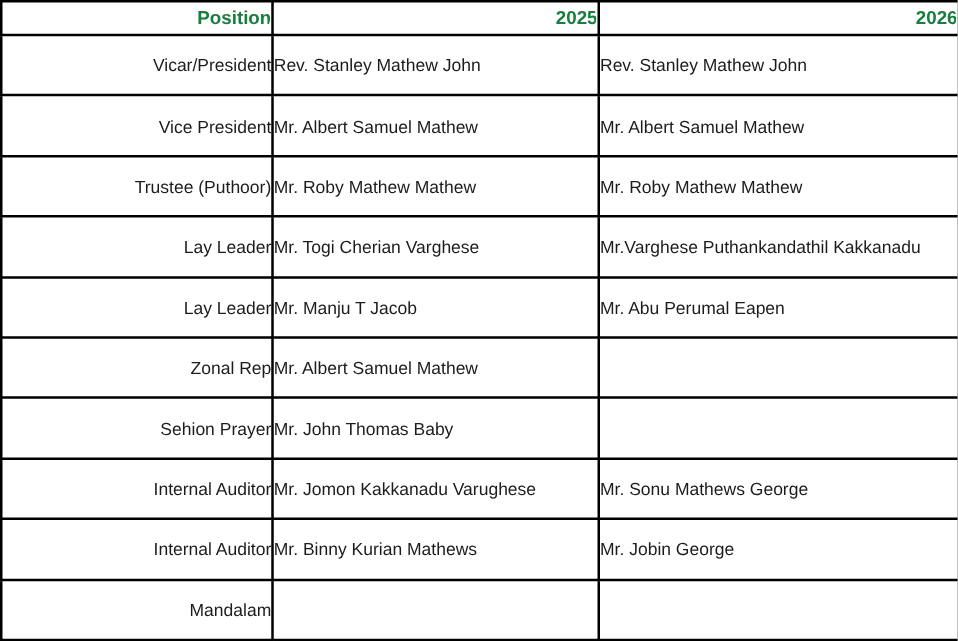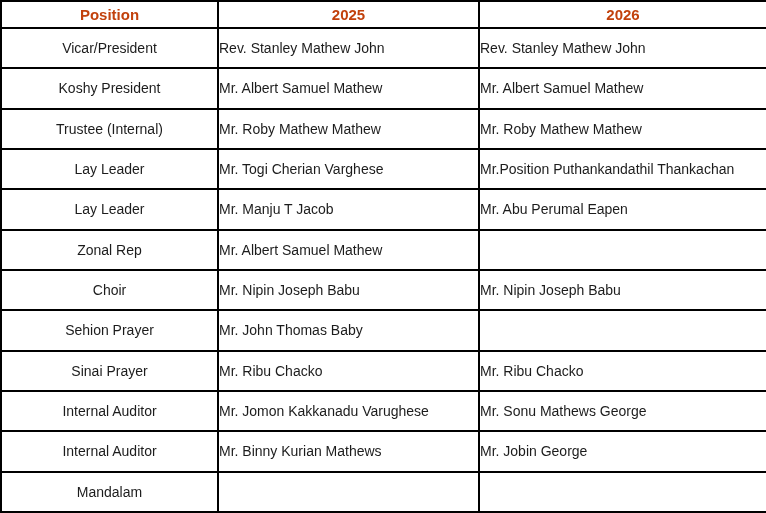--- a/index.html
+++ b/index.html
@@ -39,8 +39,8 @@
   table.committee th {
     font-size: 15px;
     font-weight: bold;
-    text-align: center;
-    color: #c2410c;
+    text-align: right;
+    color: #15803d;
     border-radius: 13px;
   }
   td.cell-pos  { padding-left: 22px; text-align: center; }

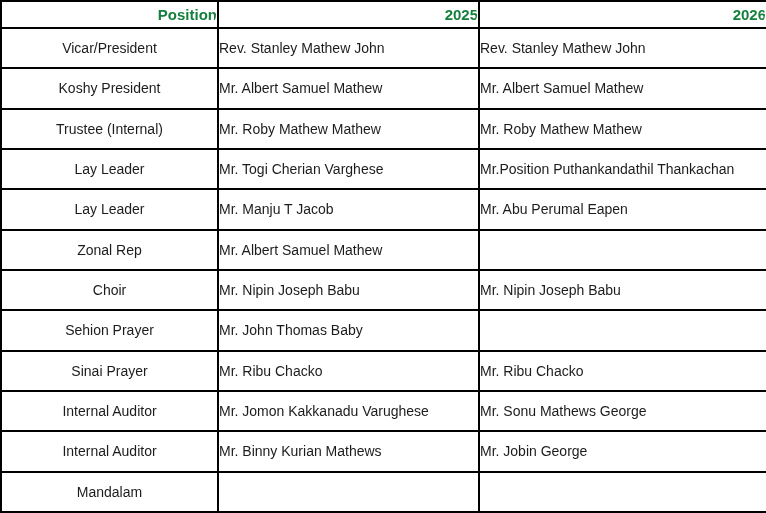--- a/index.html
+++ b/index.html
@@ -43,7 +43,7 @@
     color: #15803d;
     border-radius: 13px;
   }
-  td.cell-pos  { padding-left: 22px; text-align: center; }
+  td.cell-pos  { padding-left: 22px; text-align: right; }
   td.cell-2025 { padding-left: 28px; text-align: left; }
   td.cell-2026 { padding-left: 14px; text-align: left; }
 </style>

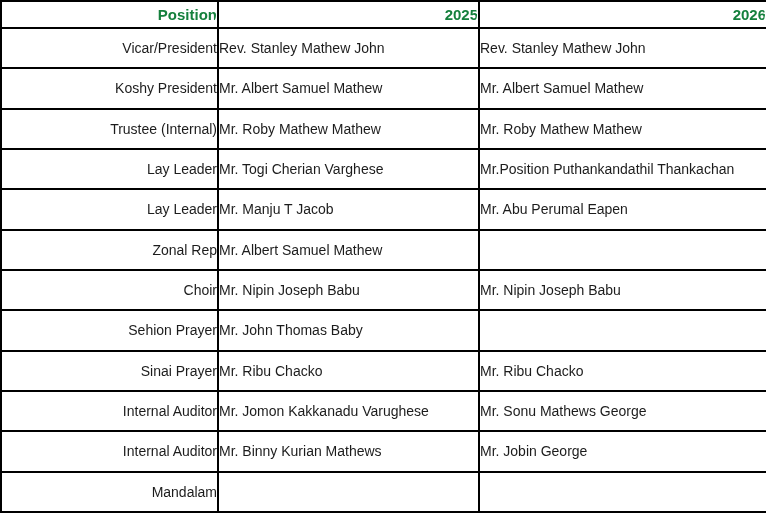--- a/index.html
+++ b/index.html
@@ -70,7 +70,7 @@
         <td class="cell-2026">Rev. Stanley Mathew John</td>
       </tr>
       <tr>
-        <td class="cell-pos">Koshy President</td>
+        <td class="cell-pos">Vice President</td>
         <td class="cell-2025">Mr. Albert Samuel Mathew</td>
         <td class="cell-2026">Mr. Albert Samuel Mathew</td>
       </tr>

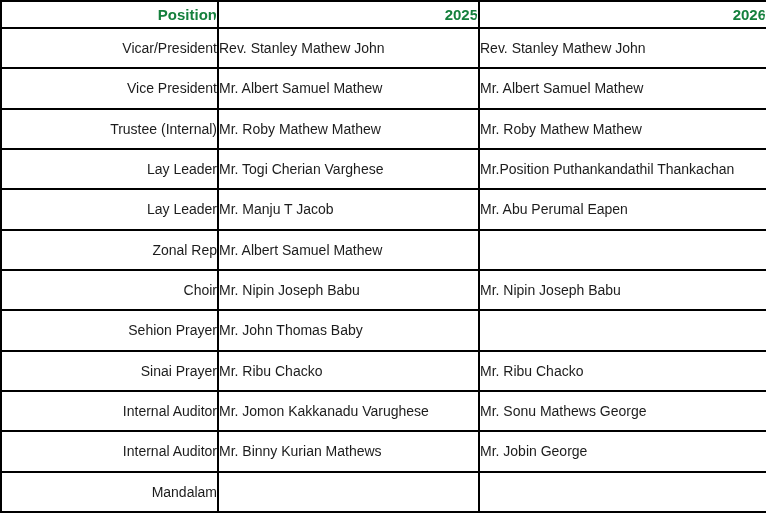--- a/index.html
+++ b/index.html
@@ -75,7 +75,7 @@
         <td class="cell-2026">Mr. Albert Samuel Mathew</td>
       </tr>
       <tr>
-        <td class="cell-pos">Trustee (Internal)</td>
+        <td class="cell-pos">Trustee (Puthoor)</td>
         <td class="cell-2025">Mr. Roby Mathew Mathew</td>
         <td class="cell-2026">Mr. Roby Mathew Mathew</td>
       </tr>

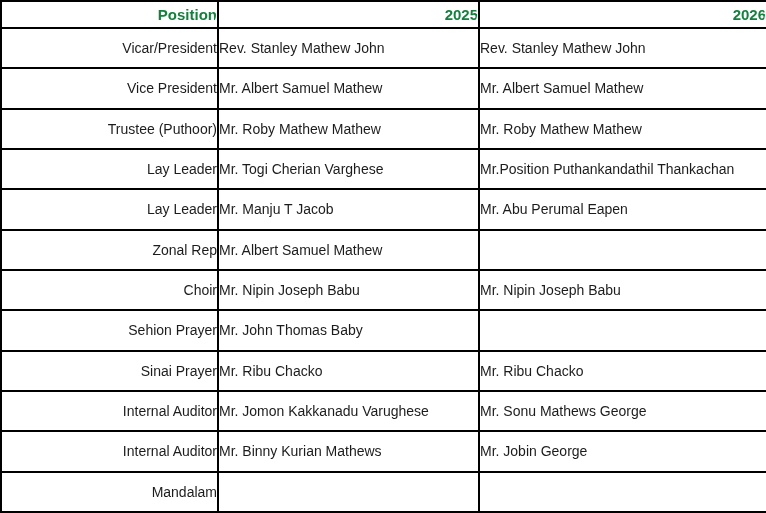--- a/index.html
+++ b/index.html
@@ -82,7 +82,7 @@
       <tr>
         <td class="cell-pos">Lay Leader</td>
         <td class="cell-2025">Mr. Togi Cherian Varghese</td>
-        <td class="cell-2026">Mr.Position Puthankandathil Thankachan</td>
+        <td class="cell-2026">Mr.Varghese Puthankandathil Kakkanadu</td>
       </tr>
       <tr>
         <td class="cell-pos">Lay Leader</td>

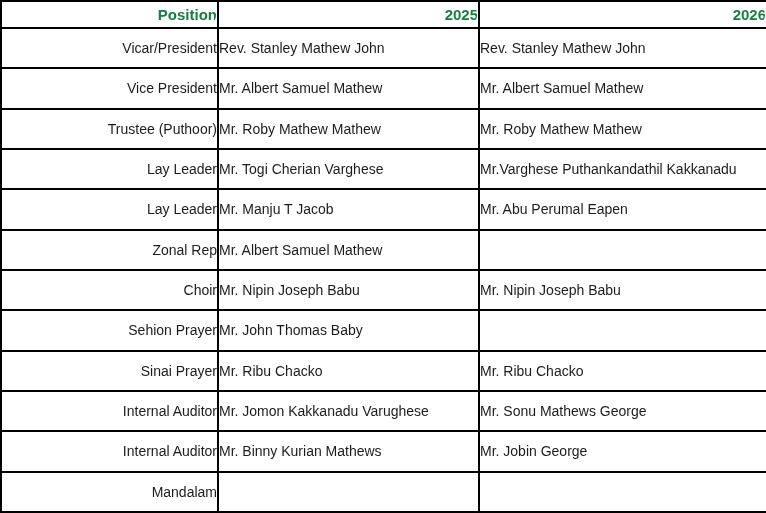--- a/index.html
+++ b/index.html
@@ -95,11 +95,6 @@
         <td class="cell-2026"></td>
       </tr>
       <tr>
-        <td class="cell-pos">Choir</td>
-        <td class="cell-2025">Mr. Nipin Joseph Babu</td>
-        <td class="cell-2026">Mr. Nipin Joseph Babu</td>
-      </tr>
-      <tr>
         <td class="cell-pos">Sehion Prayer</td>
         <td class="cell-2025">Mr. John Thomas Baby</td>
         <td class="cell-2026"></td>

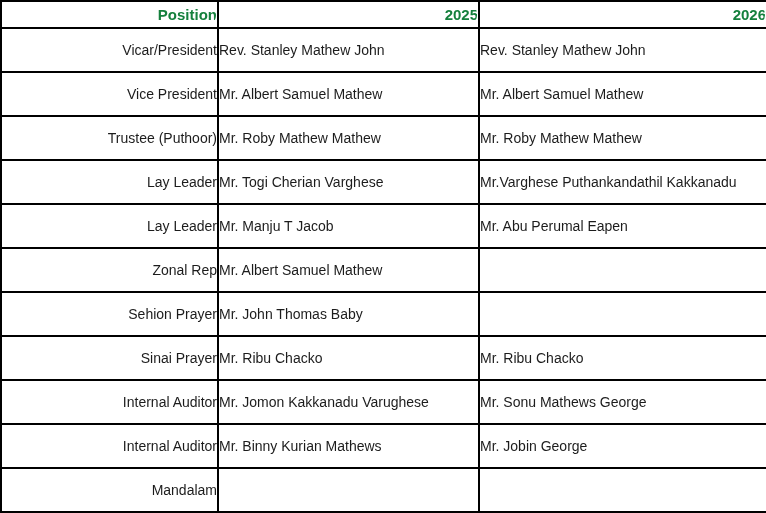--- a/index.html
+++ b/index.html
@@ -100,11 +100,6 @@
         <td class="cell-2026"></td>
       </tr>
       <tr>
-        <td class="cell-pos">Sinai Prayer</td>
-        <td class="cell-2025">Mr. Ribu Chacko</td>
-        <td class="cell-2026">Mr. Ribu Chacko</td>
-      </tr>
-      <tr>
         <td class="cell-pos">Internal Auditor</td>
         <td class="cell-2025">Mr. Jomon Kakkanadu Varughese</td>
         <td class="cell-2026">Mr. Sonu Mathews George</td>

